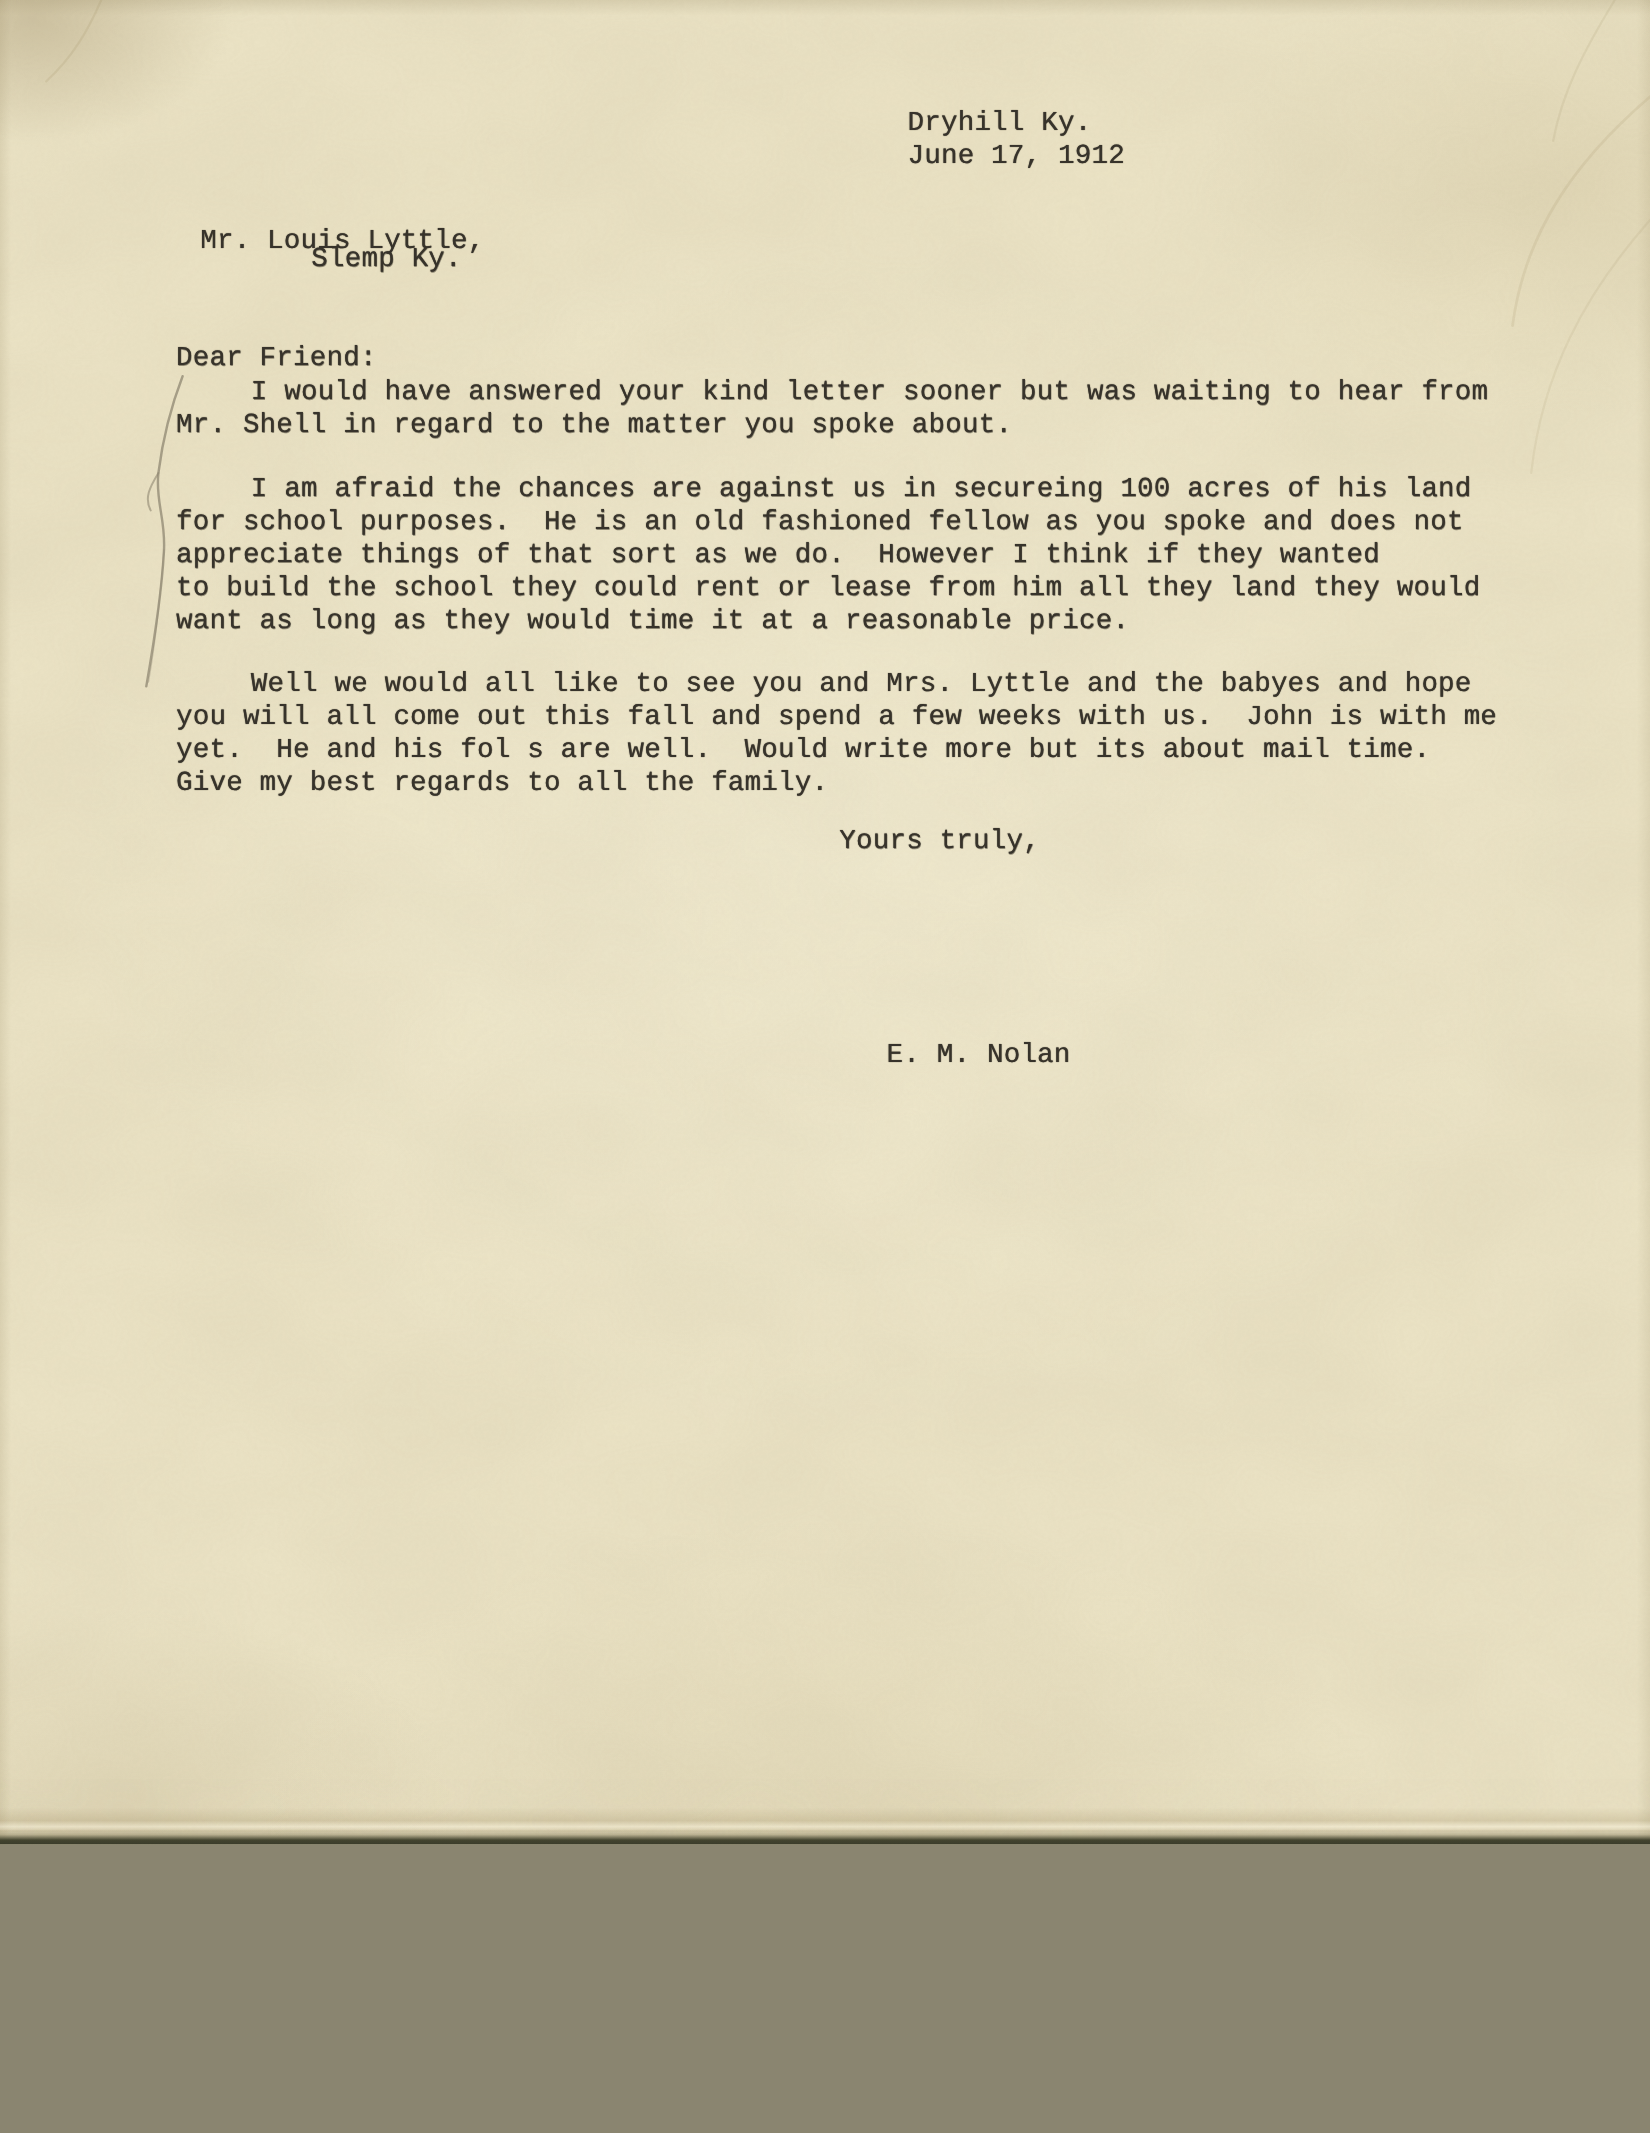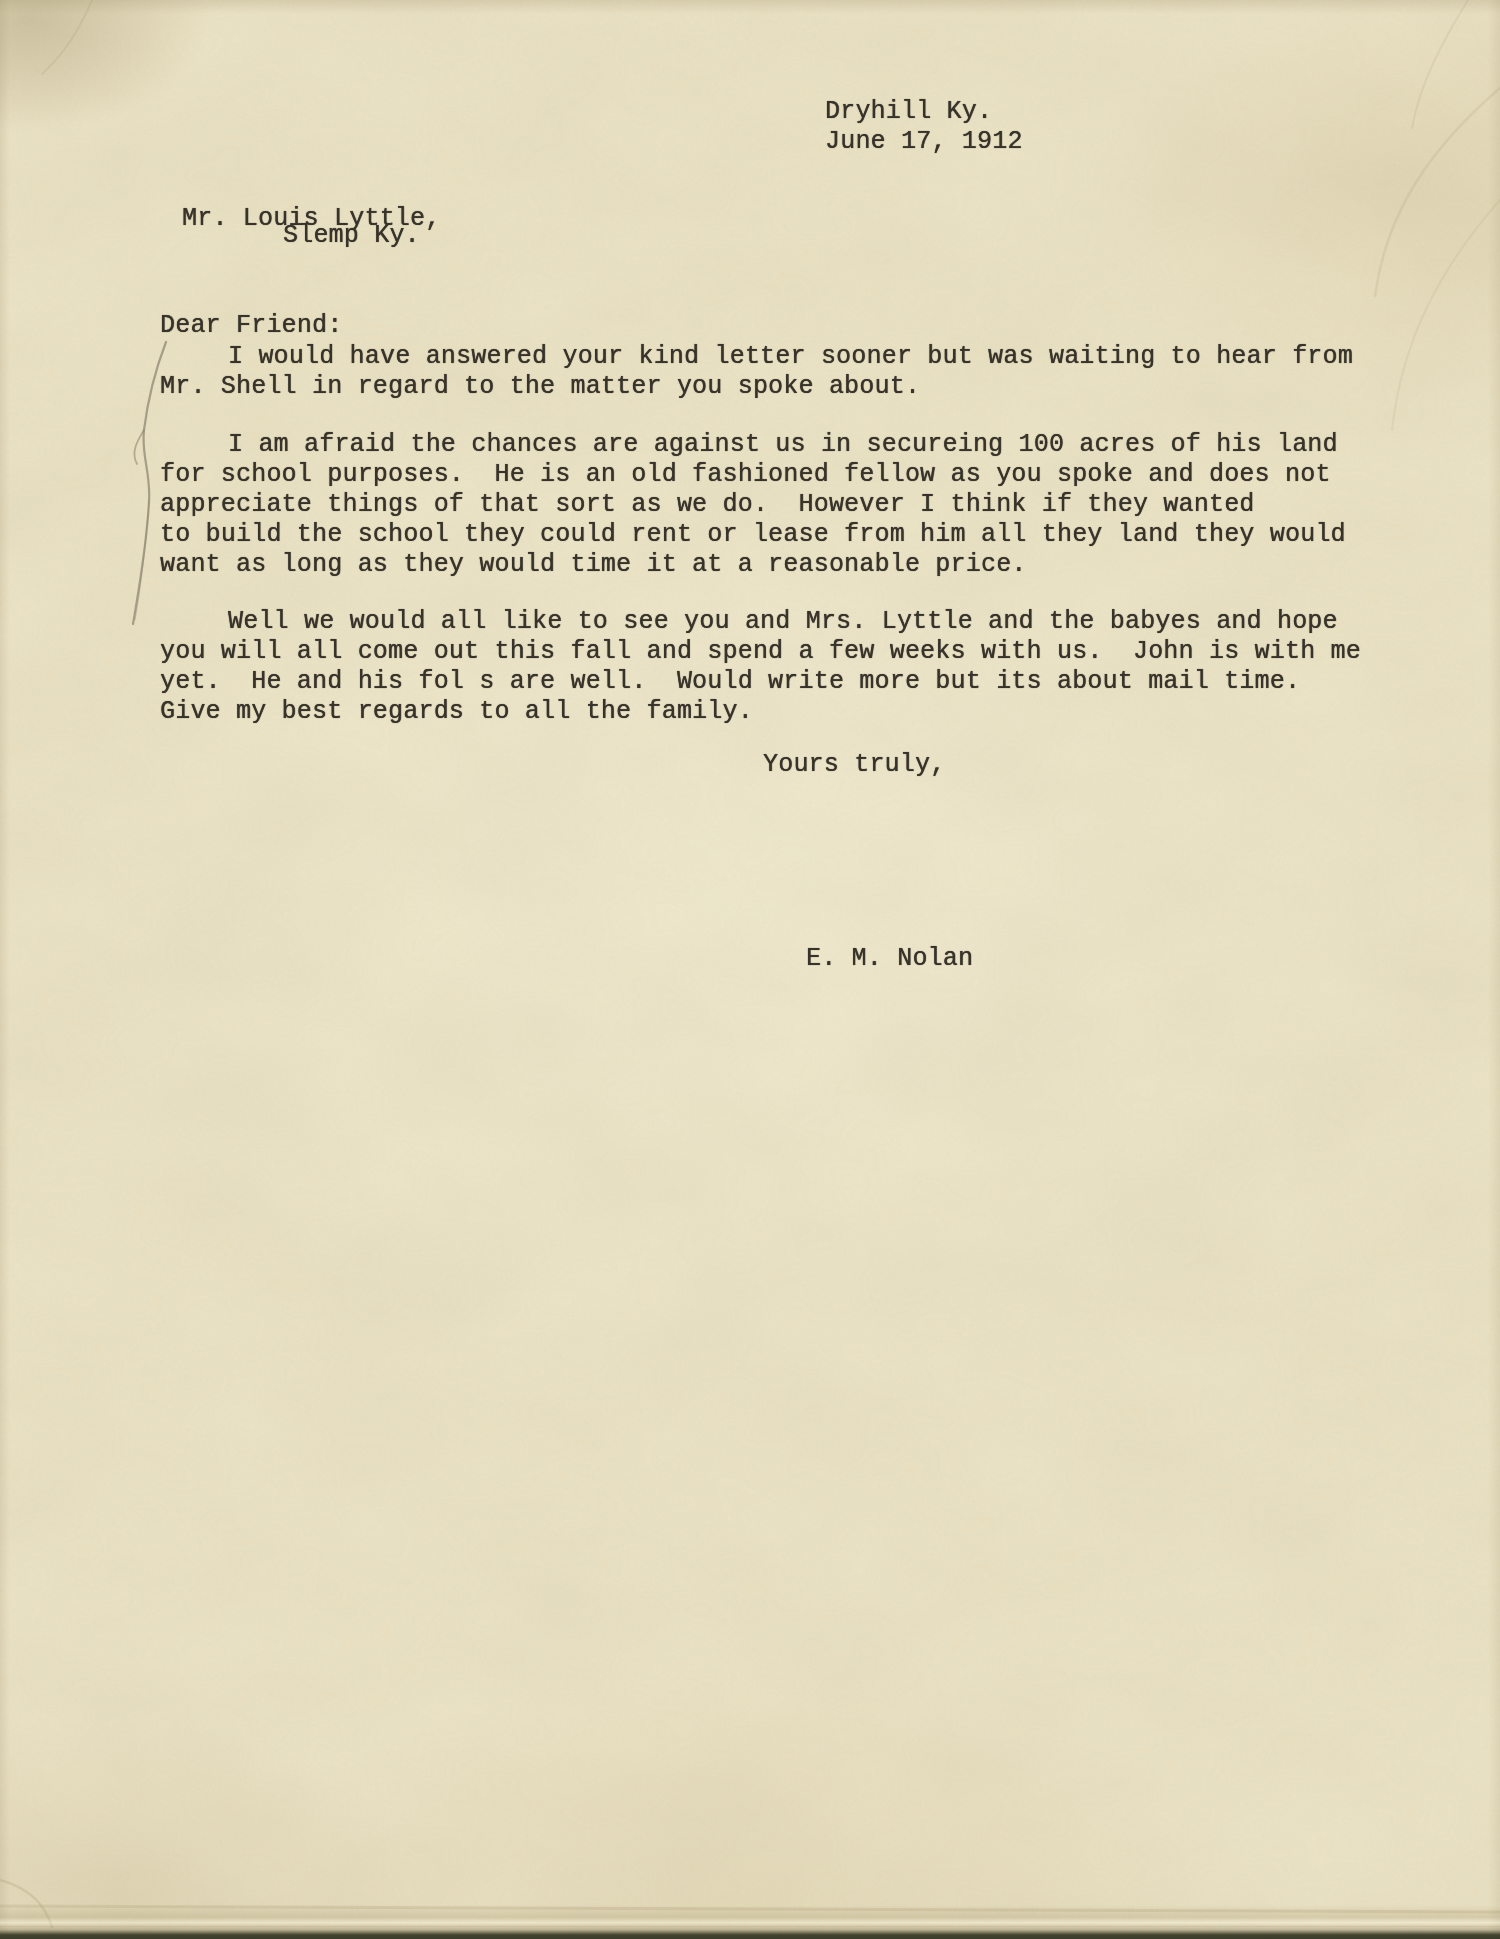--- a/index.html
+++ b/index.html
@@ -10,7 +10,7 @@
   .page {
     position: relative;
     width: 1500px;
-    height: 1939px;
+    height: 1677px;
     overflow: hidden;
     background: var(--paper, #ece4c6);
     font-family: "Liberation Mono", "DejaVu Sans Mono", monospace;

